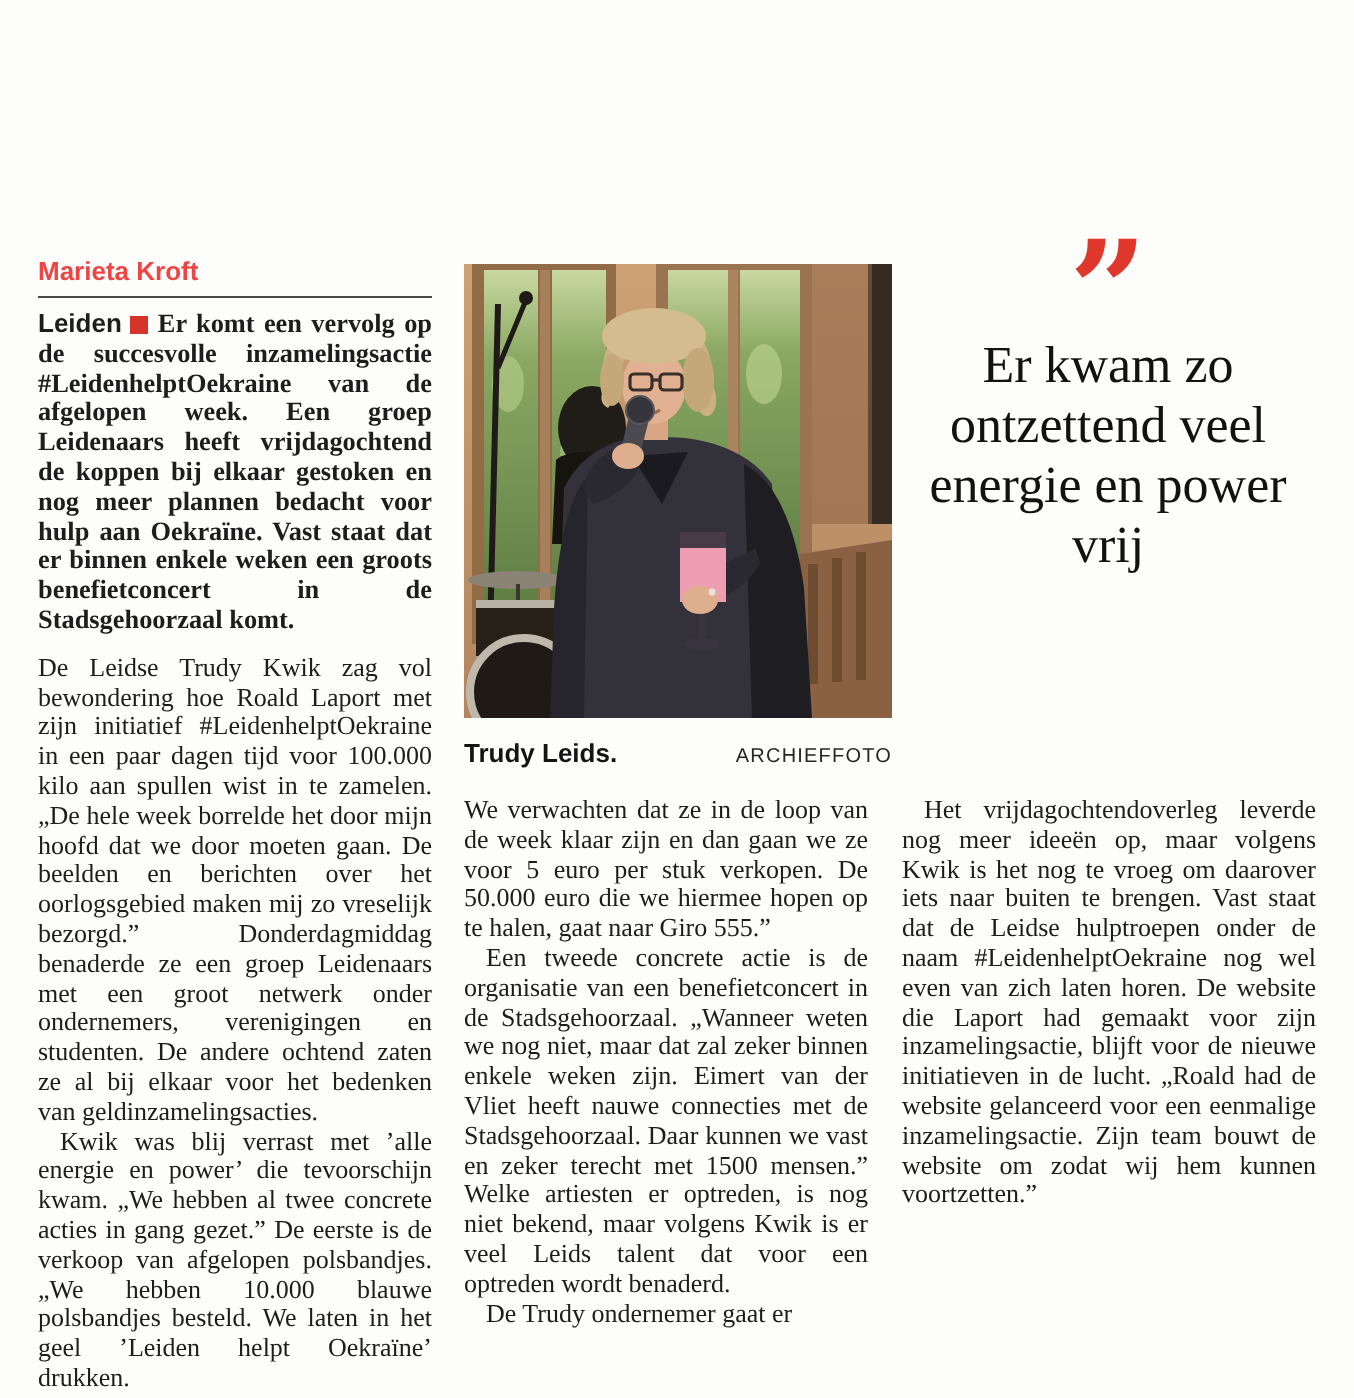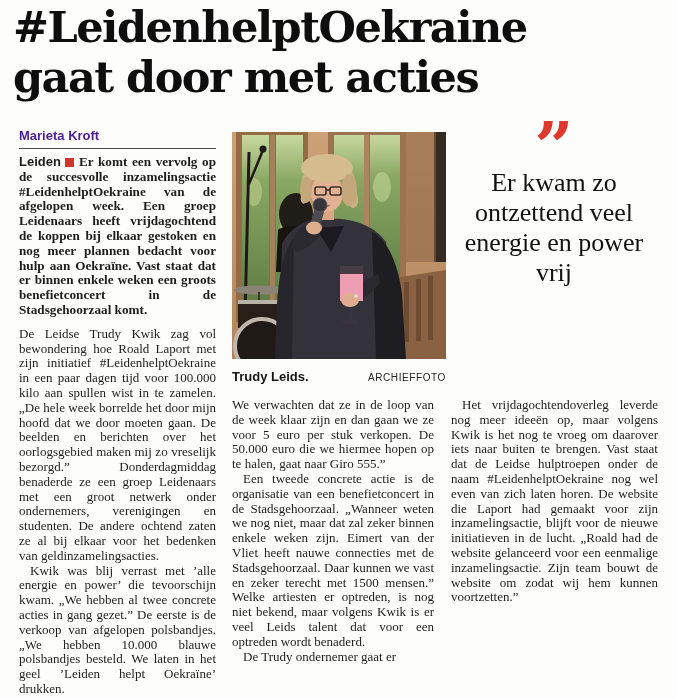--- a/index.html
+++ b/index.html
@@ -75,10 +75,6 @@
 
 <div class="page">
 
-  <h1 class="headline" style="margin:0;">
-    <div>#LeidenhelptOekraine</div>
-    <div>gaat door met acties</div>
-  </h1>
 
   <div class="byline">Marieta Kroft</div>
 

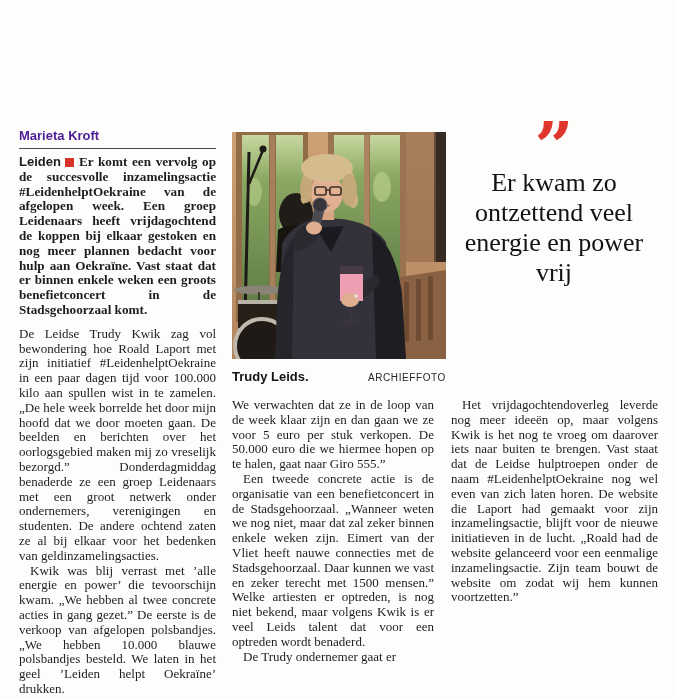--- a/index.html
+++ b/index.html
@@ -18,7 +18,7 @@
   .byline {
     position:absolute; left:19px; top:128px; width:197px;
     font-family:"Liberation Sans", sans-serif; font-weight:bold;
-    font-size:13px; color:#4c1d95;
+    font-size:13px; color:#ef4444;
     border-bottom:1.5px solid #4a4a4a; padding-bottom:5px;
   }
   

